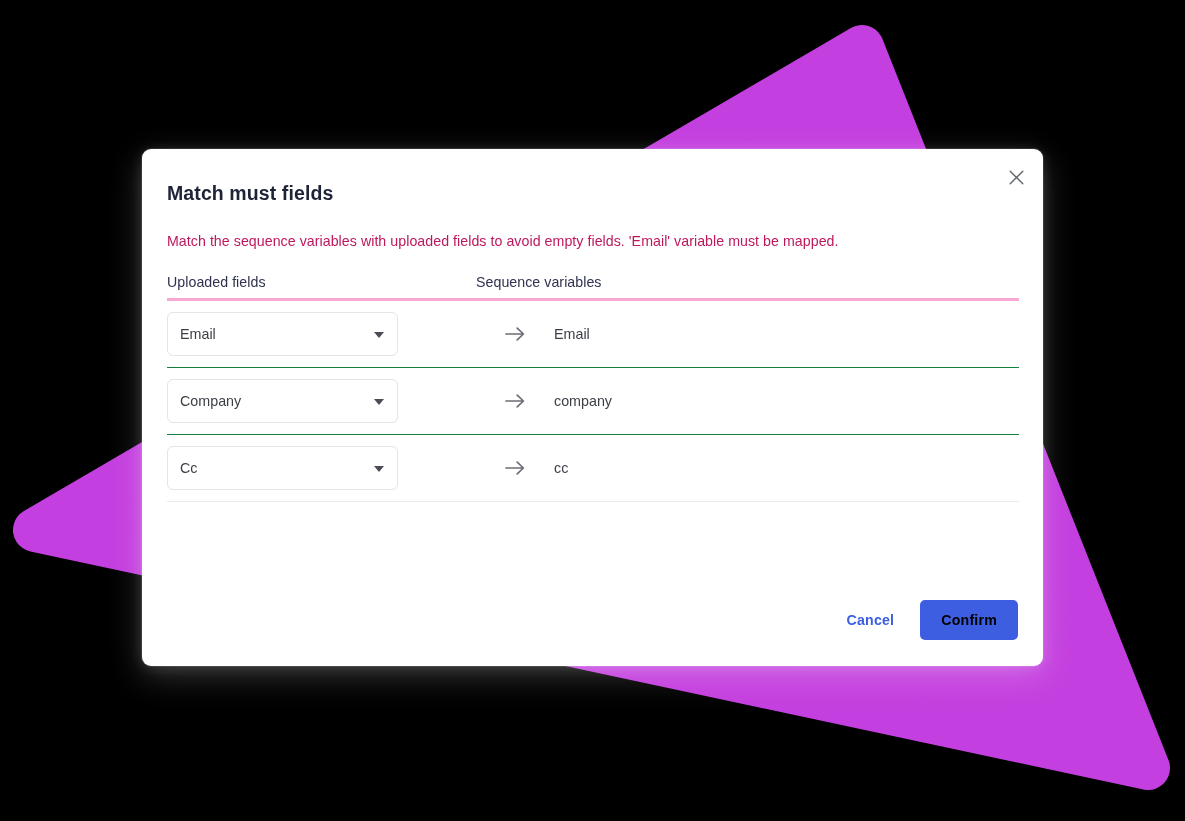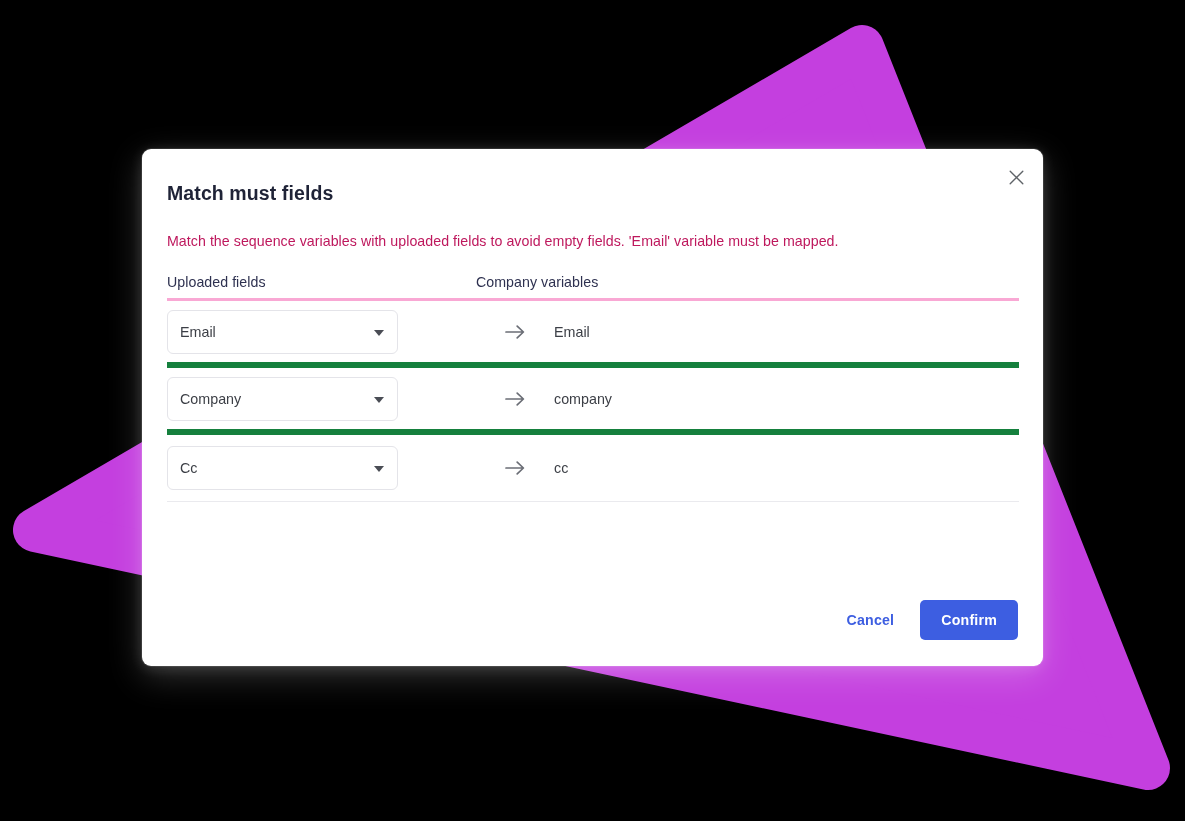--- a/index.html
+++ b/index.html
@@ -214,7 +214,7 @@
           <span class="hdr">Uploaded fields</span>
         </div>
         <div class="col-b">
-          <span class="hdr">Company variables</span>
+          <span class="hdr">Sequence variables</span>
         </div>
       </div>
 

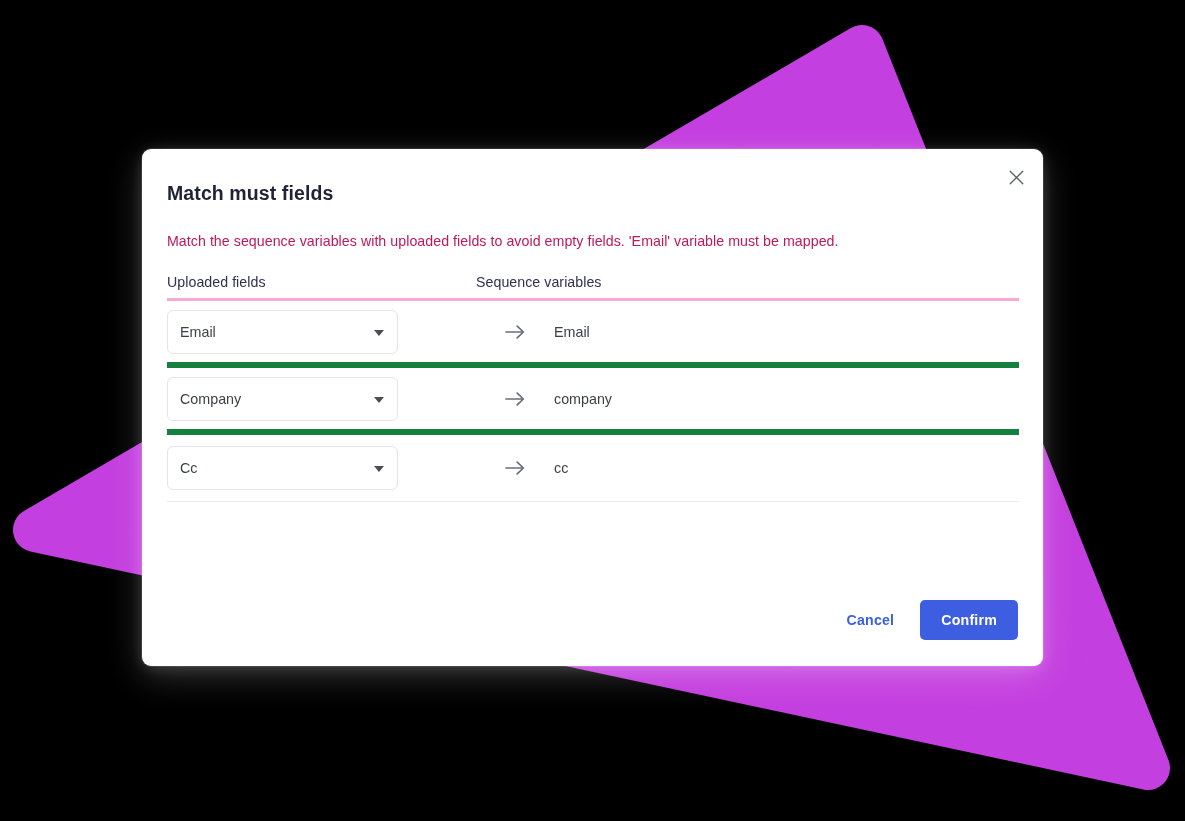--- a/index.html
+++ b/index.html
@@ -106,7 +106,7 @@
     display: flex;
     align-items: center;
     height: 67px;
-    border-bottom: 6px solid #15803d;
+    border-bottom: 1px solid #15803d;
   }
   .map-row:last-child { border-bottom: 1px solid #eaeaee; }
 

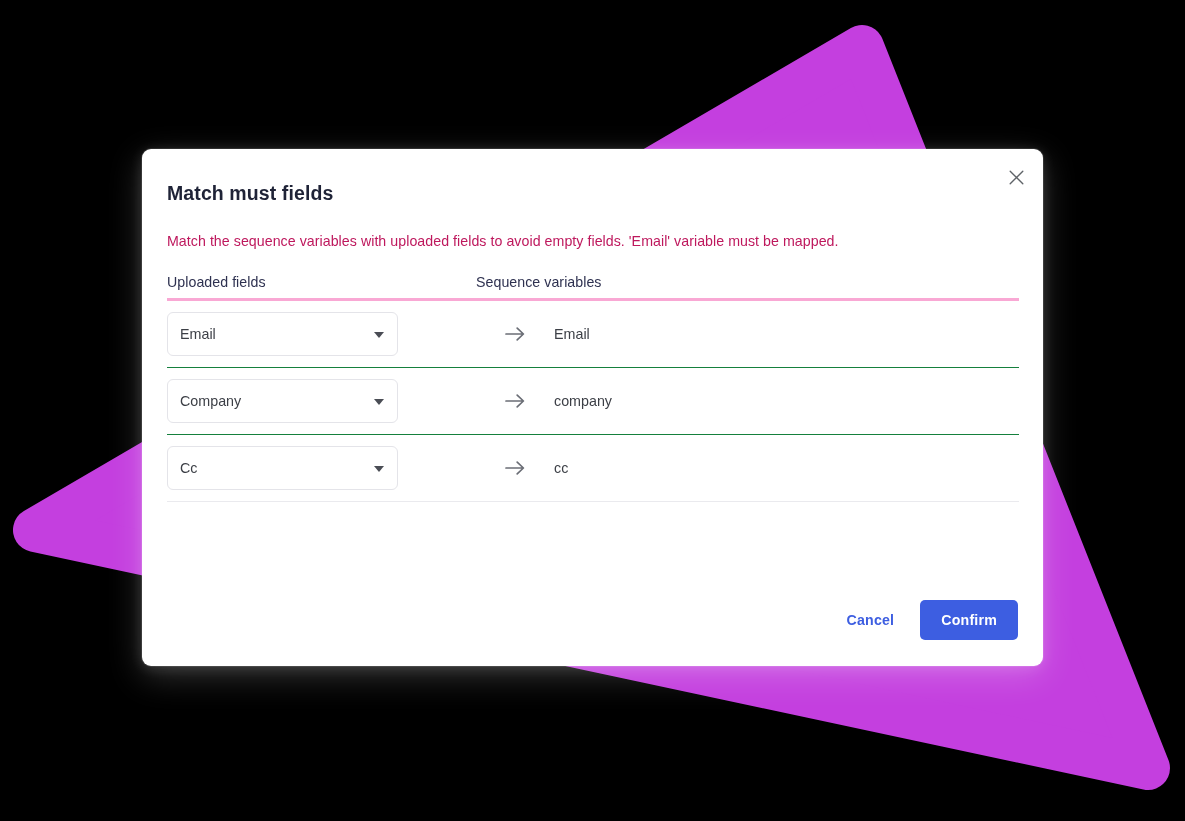--- a/index.html
+++ b/index.html
@@ -176,7 +176,7 @@
   .btn-confirm {
     font-size: 14.2px;
     font-weight: bold;
-    color: #ffffff;
+    color: #000000;
     background: #3d5ee1;
     border: none;
     border-radius: 5px;

